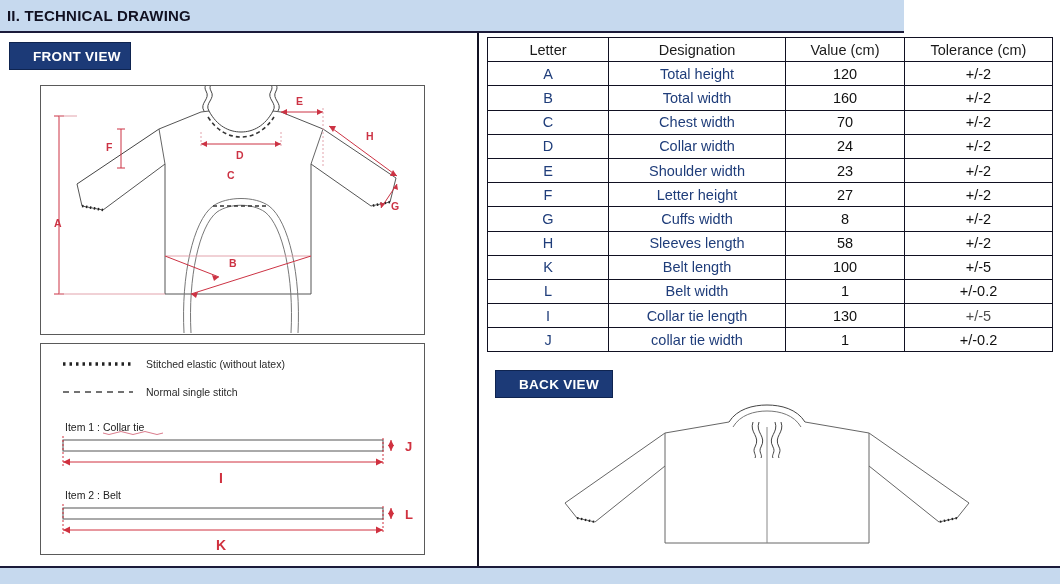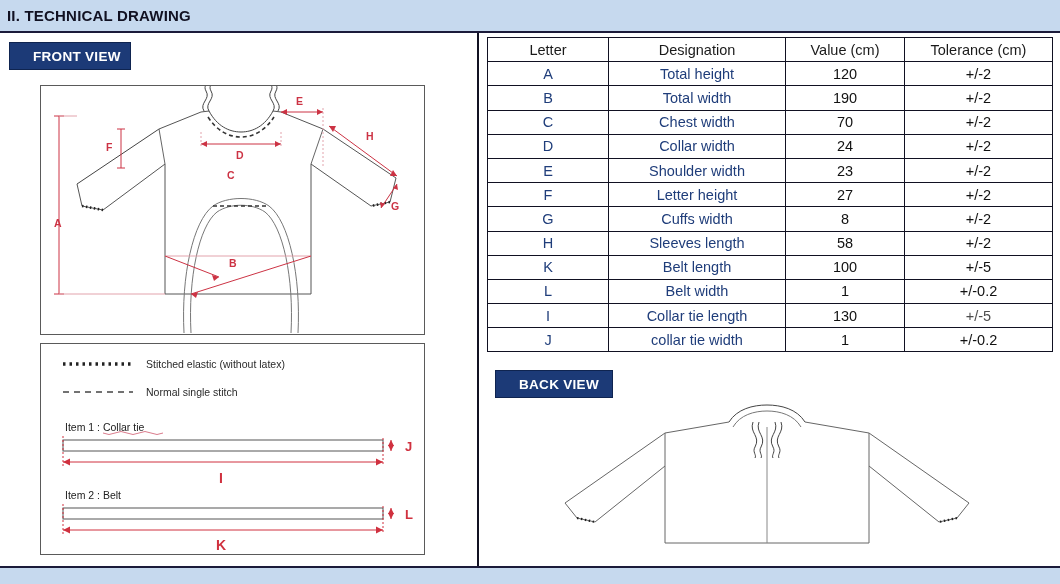--- a/index.html
+++ b/index.html
@@ -18,7 +18,7 @@
   
   .title-band {
     position: absolute; left: 0; top: 0;
-    width: 1060px; height: 33px;
+    width: 904px; height: 33px;
     background: #c6d9ee;
     border-bottom: 2px solid #1b1b3a;
     display: flex; align-items: center;

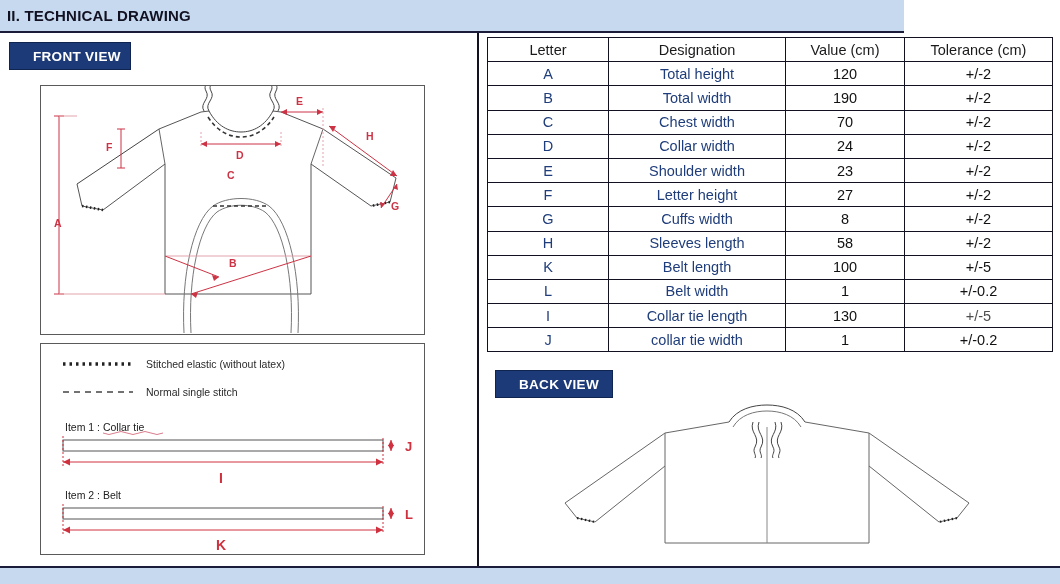--- a/index.html
+++ b/index.html
@@ -304,7 +304,7 @@
         <tr>
           <td class="c-letter">B</td>
           <td class="c-desig">Total width</td>
-          <td class="c-value">190</td>
+          <td class="c-value">160</td>
           <td class="c-tol">+/-2</td>
         </tr>
         <tr>

